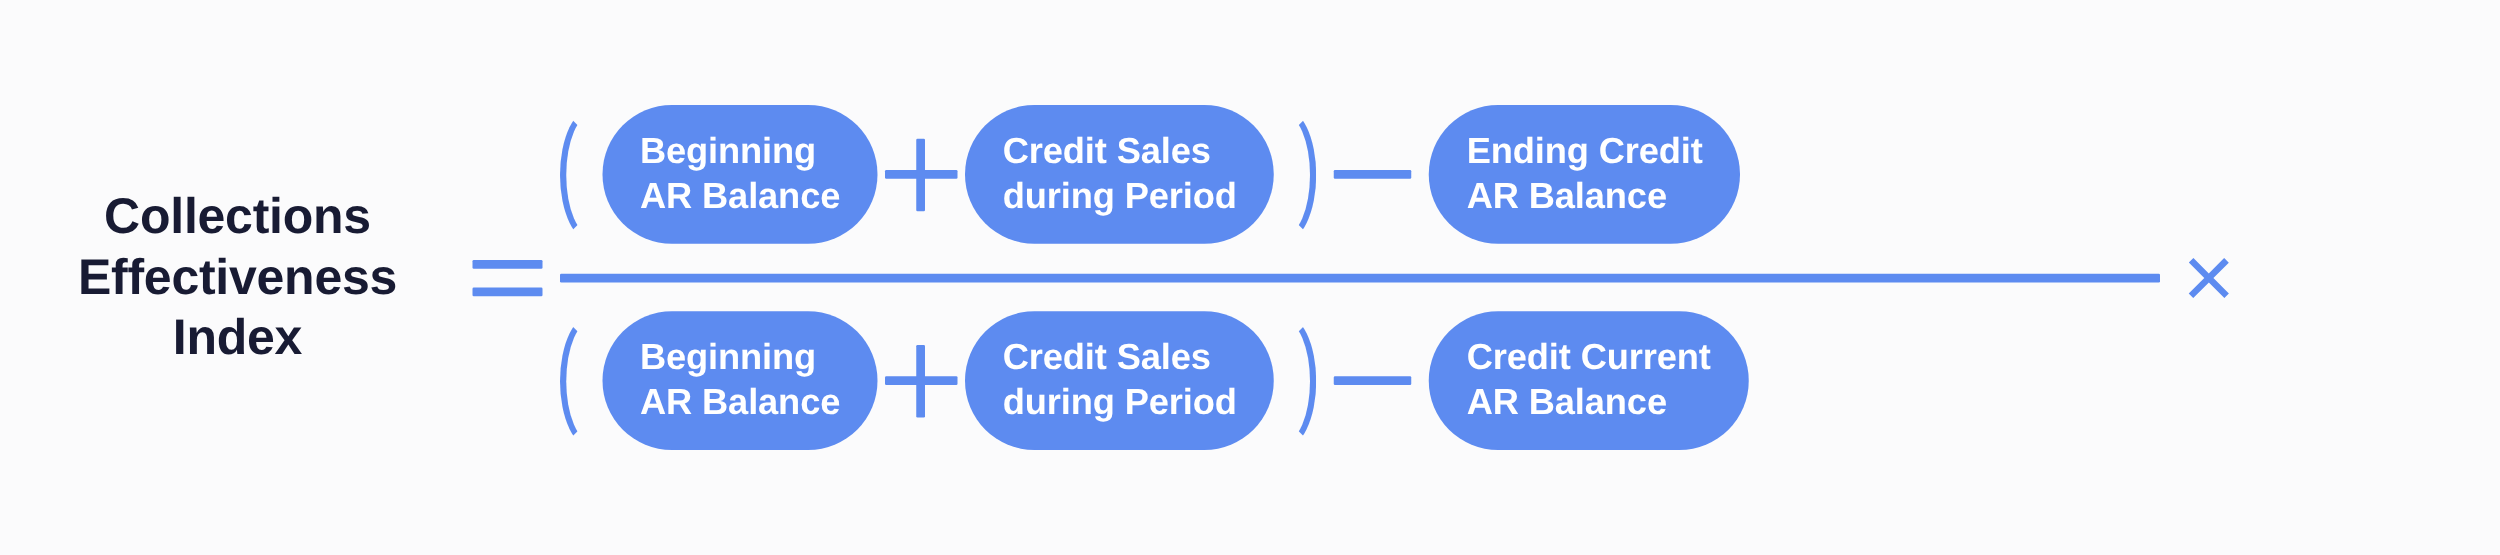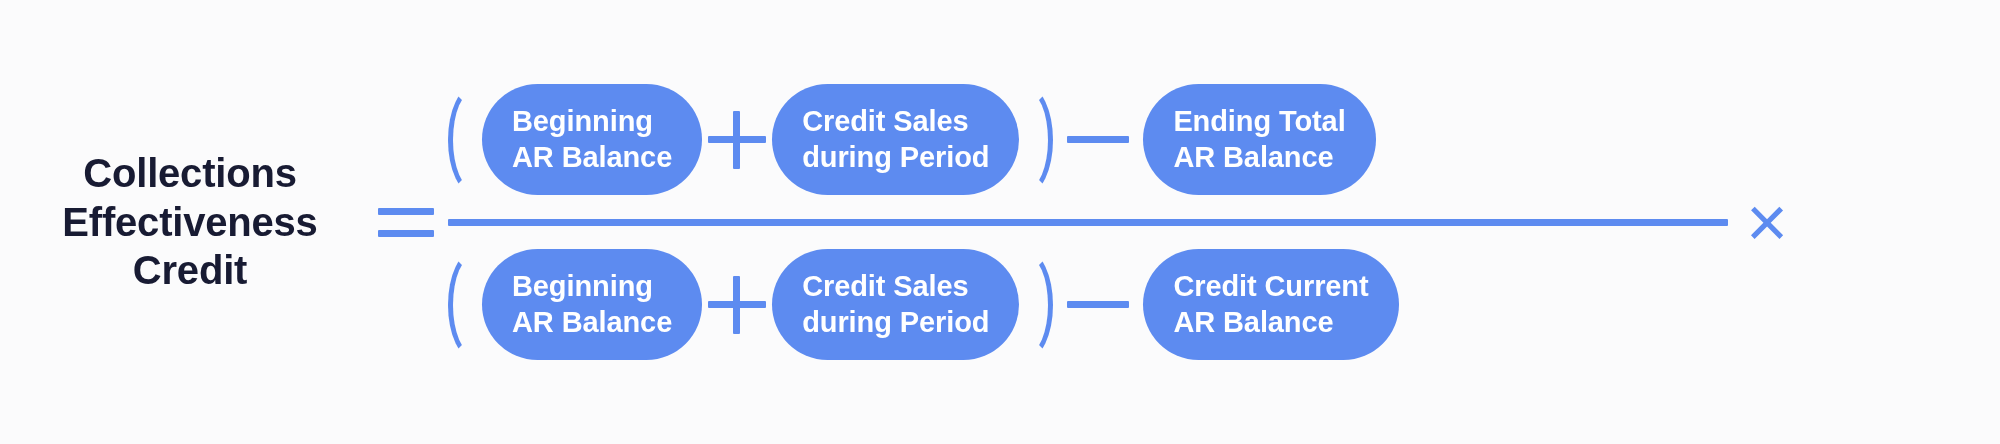--- a/index.html
+++ b/index.html
@@ -208,7 +208,7 @@
 
       <span class="op op-minus"></span>
 
-      <div class="pill">Ending Total
+      <div class="pill">Ending Credit
 AR Balance</div>
     </div>
 

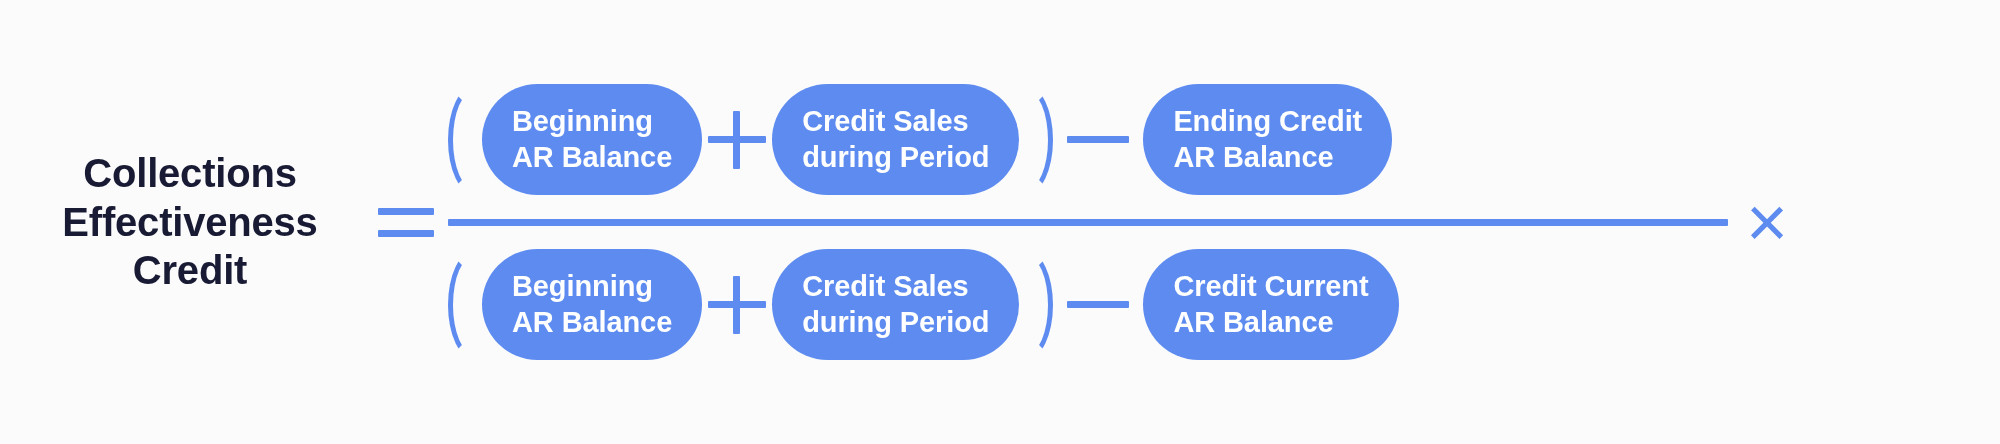--- a/index.html
+++ b/index.html
@@ -184,7 +184,7 @@
 
   <div class="metric-label">Collections
 Effectiveness
-Credit</div>
+Index</div>
 
   <div class="equals-sign">
     <i class="bar-top"></i>

